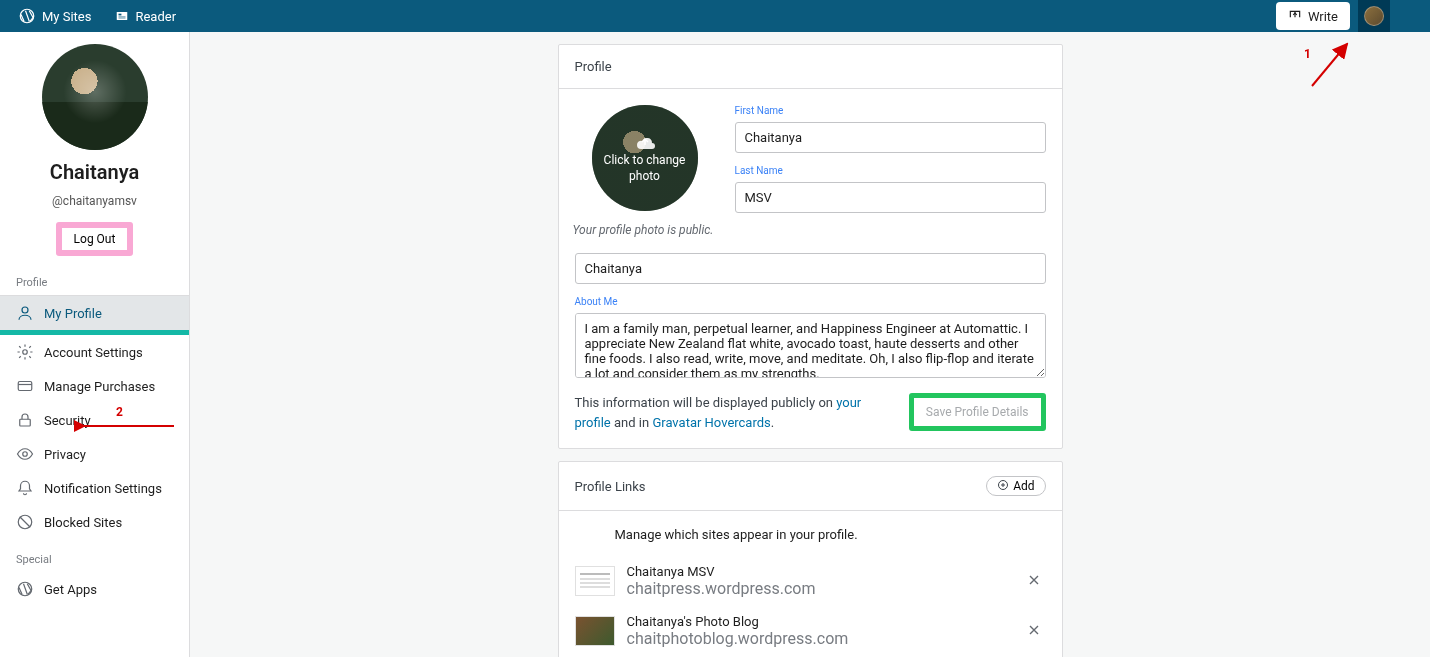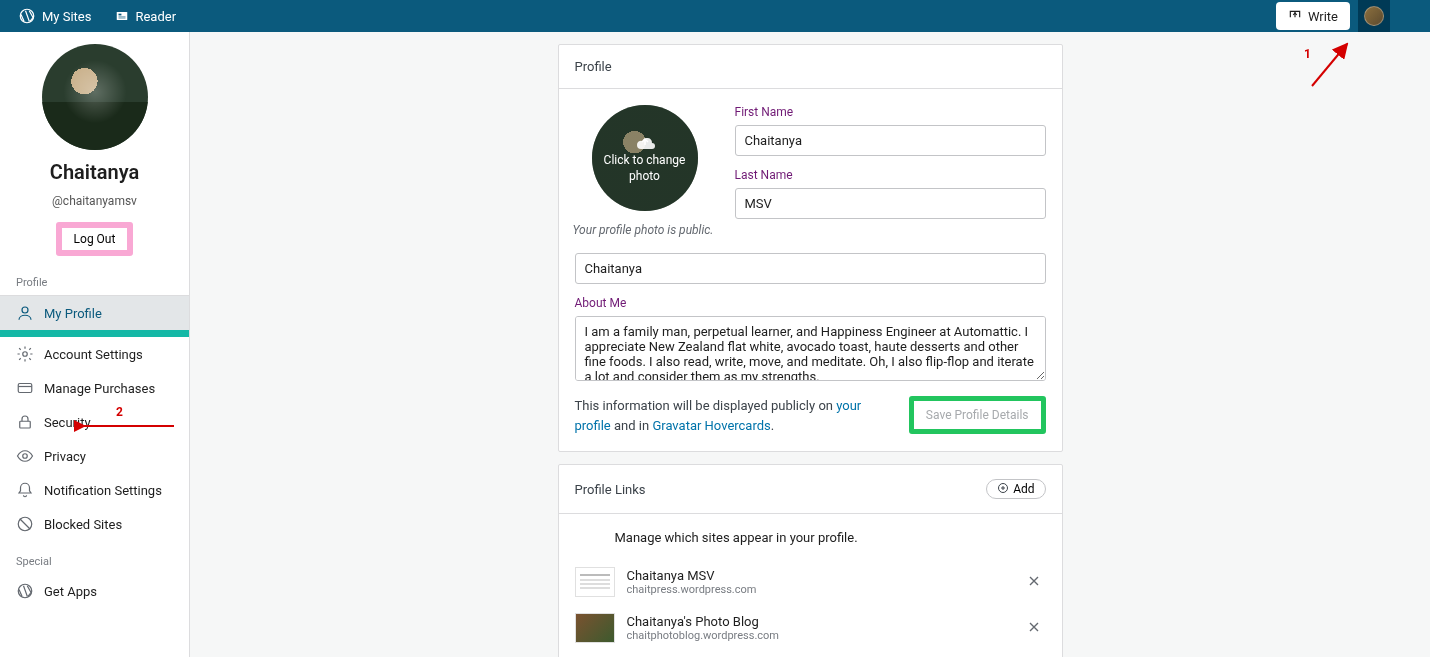--- a/index.html
+++ b/index.html
@@ -47,7 +47,7 @@
 .photo-note { font-size:12px; color:#646970; font-style:italic; margin-top:12px; text-align:left; white-space:nowrap; margin-left:-2px; display:flex; align-items:center; gap:4px;}
 
 .field { margin-bottom:12px; }
-.field label { font-size:12px; color:#701a75; display:block; margin-bottom:6px; }
+.field label { font-size:10px; color:#3b82f6; display:block; margin-bottom:6px; }
 .field input, .field textarea { width:100%; border:1px solid #c3c4c7; border-radius:3px; padding:7px 9px; font-size:13px; font-family:inherit; color:#1e1e1e; }
 .field textarea { height:65px; resize:both; }
 .name-fields { flex:1; }

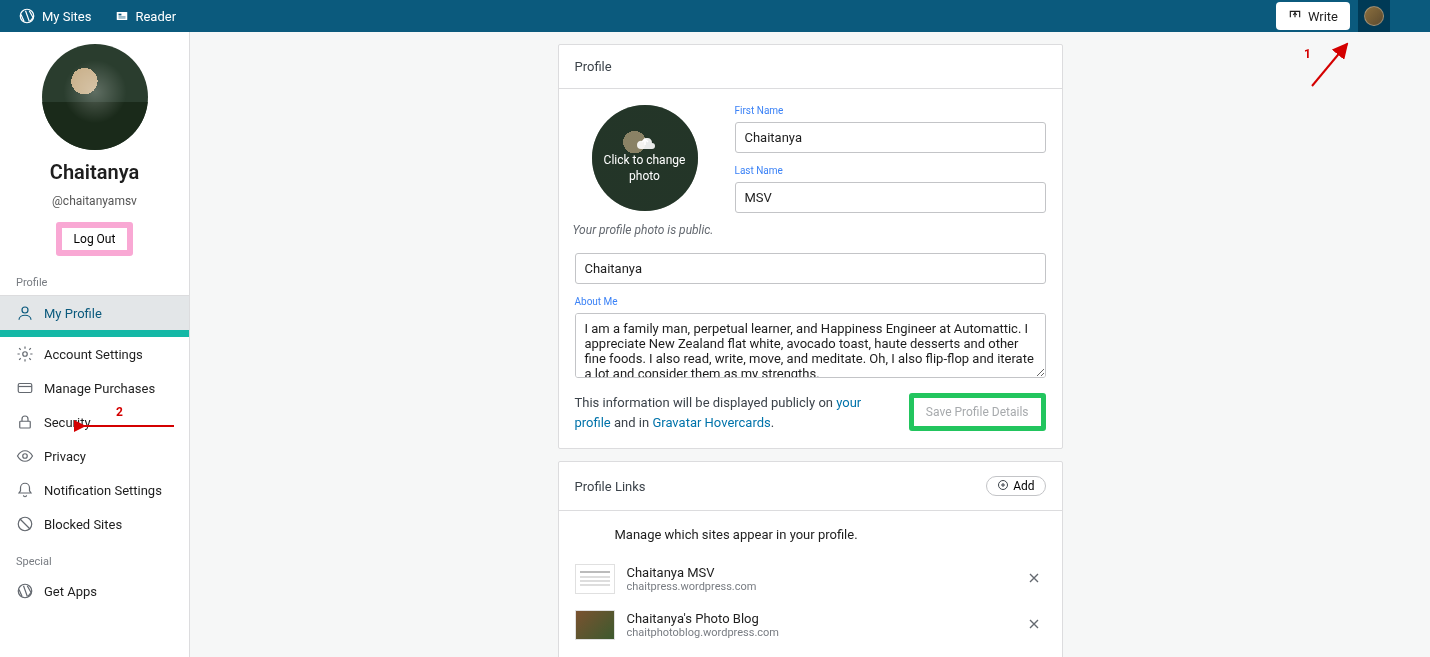--- a/index.html
+++ b/index.html
@@ -27,7 +27,7 @@
 
 .section-h { font-size:11px; color:#787c82; padding:14px 16px 6px; }
 .nav-item { display:flex; align-items:center; gap:10px; padding:8px 16px; cursor:pointer; font-size:13px; color:#1e1e1e; }
-.nav-item.active { background:#e3e6e8; color:#0b5a7d; border-top:1px solid #dcdcde; border-bottom:7px solid #14b8a6; }
+.nav-item.active { background:#e3e6e8; color:#0b5a7d; border-top:1px solid #dcdcde; border-bottom:5px solid #14b8a6; }
 .nav-item.active svg { stroke:#0b5a7d; }
 .nav-item svg { stroke:#646970; }
 

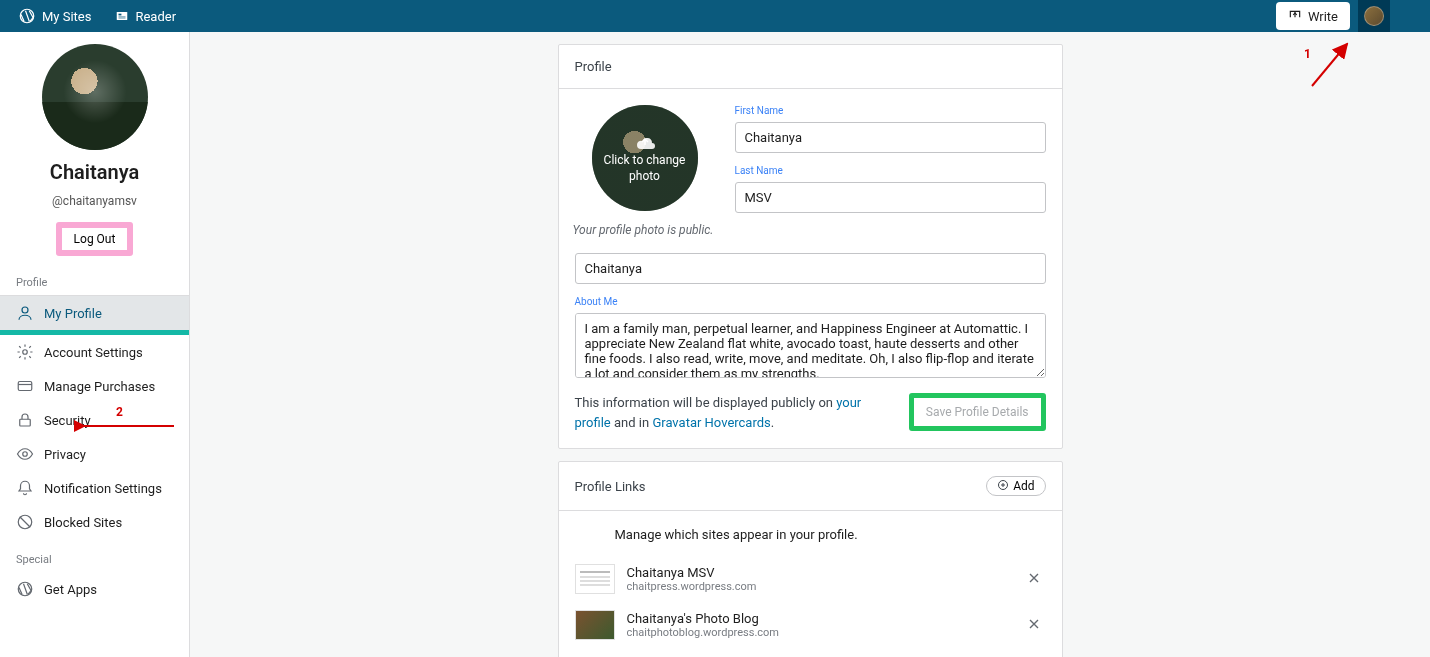--- a/index.html
+++ b/index.html
@@ -66,7 +66,7 @@
 .thumb.t2{background:linear-gradient(135deg,#7a5230,#3d5a2e);} 
 .link-info { flex:1; }
 .link-title { font-size:13px; }
-.link-url { font-size:11px; color:#787c82; margin-top:0; }
+.link-url { font-size:16px; color:#787c82; margin-top:0; }
 .link-x { cursor:pointer; color:#646970; padding:4px; }
 
 

